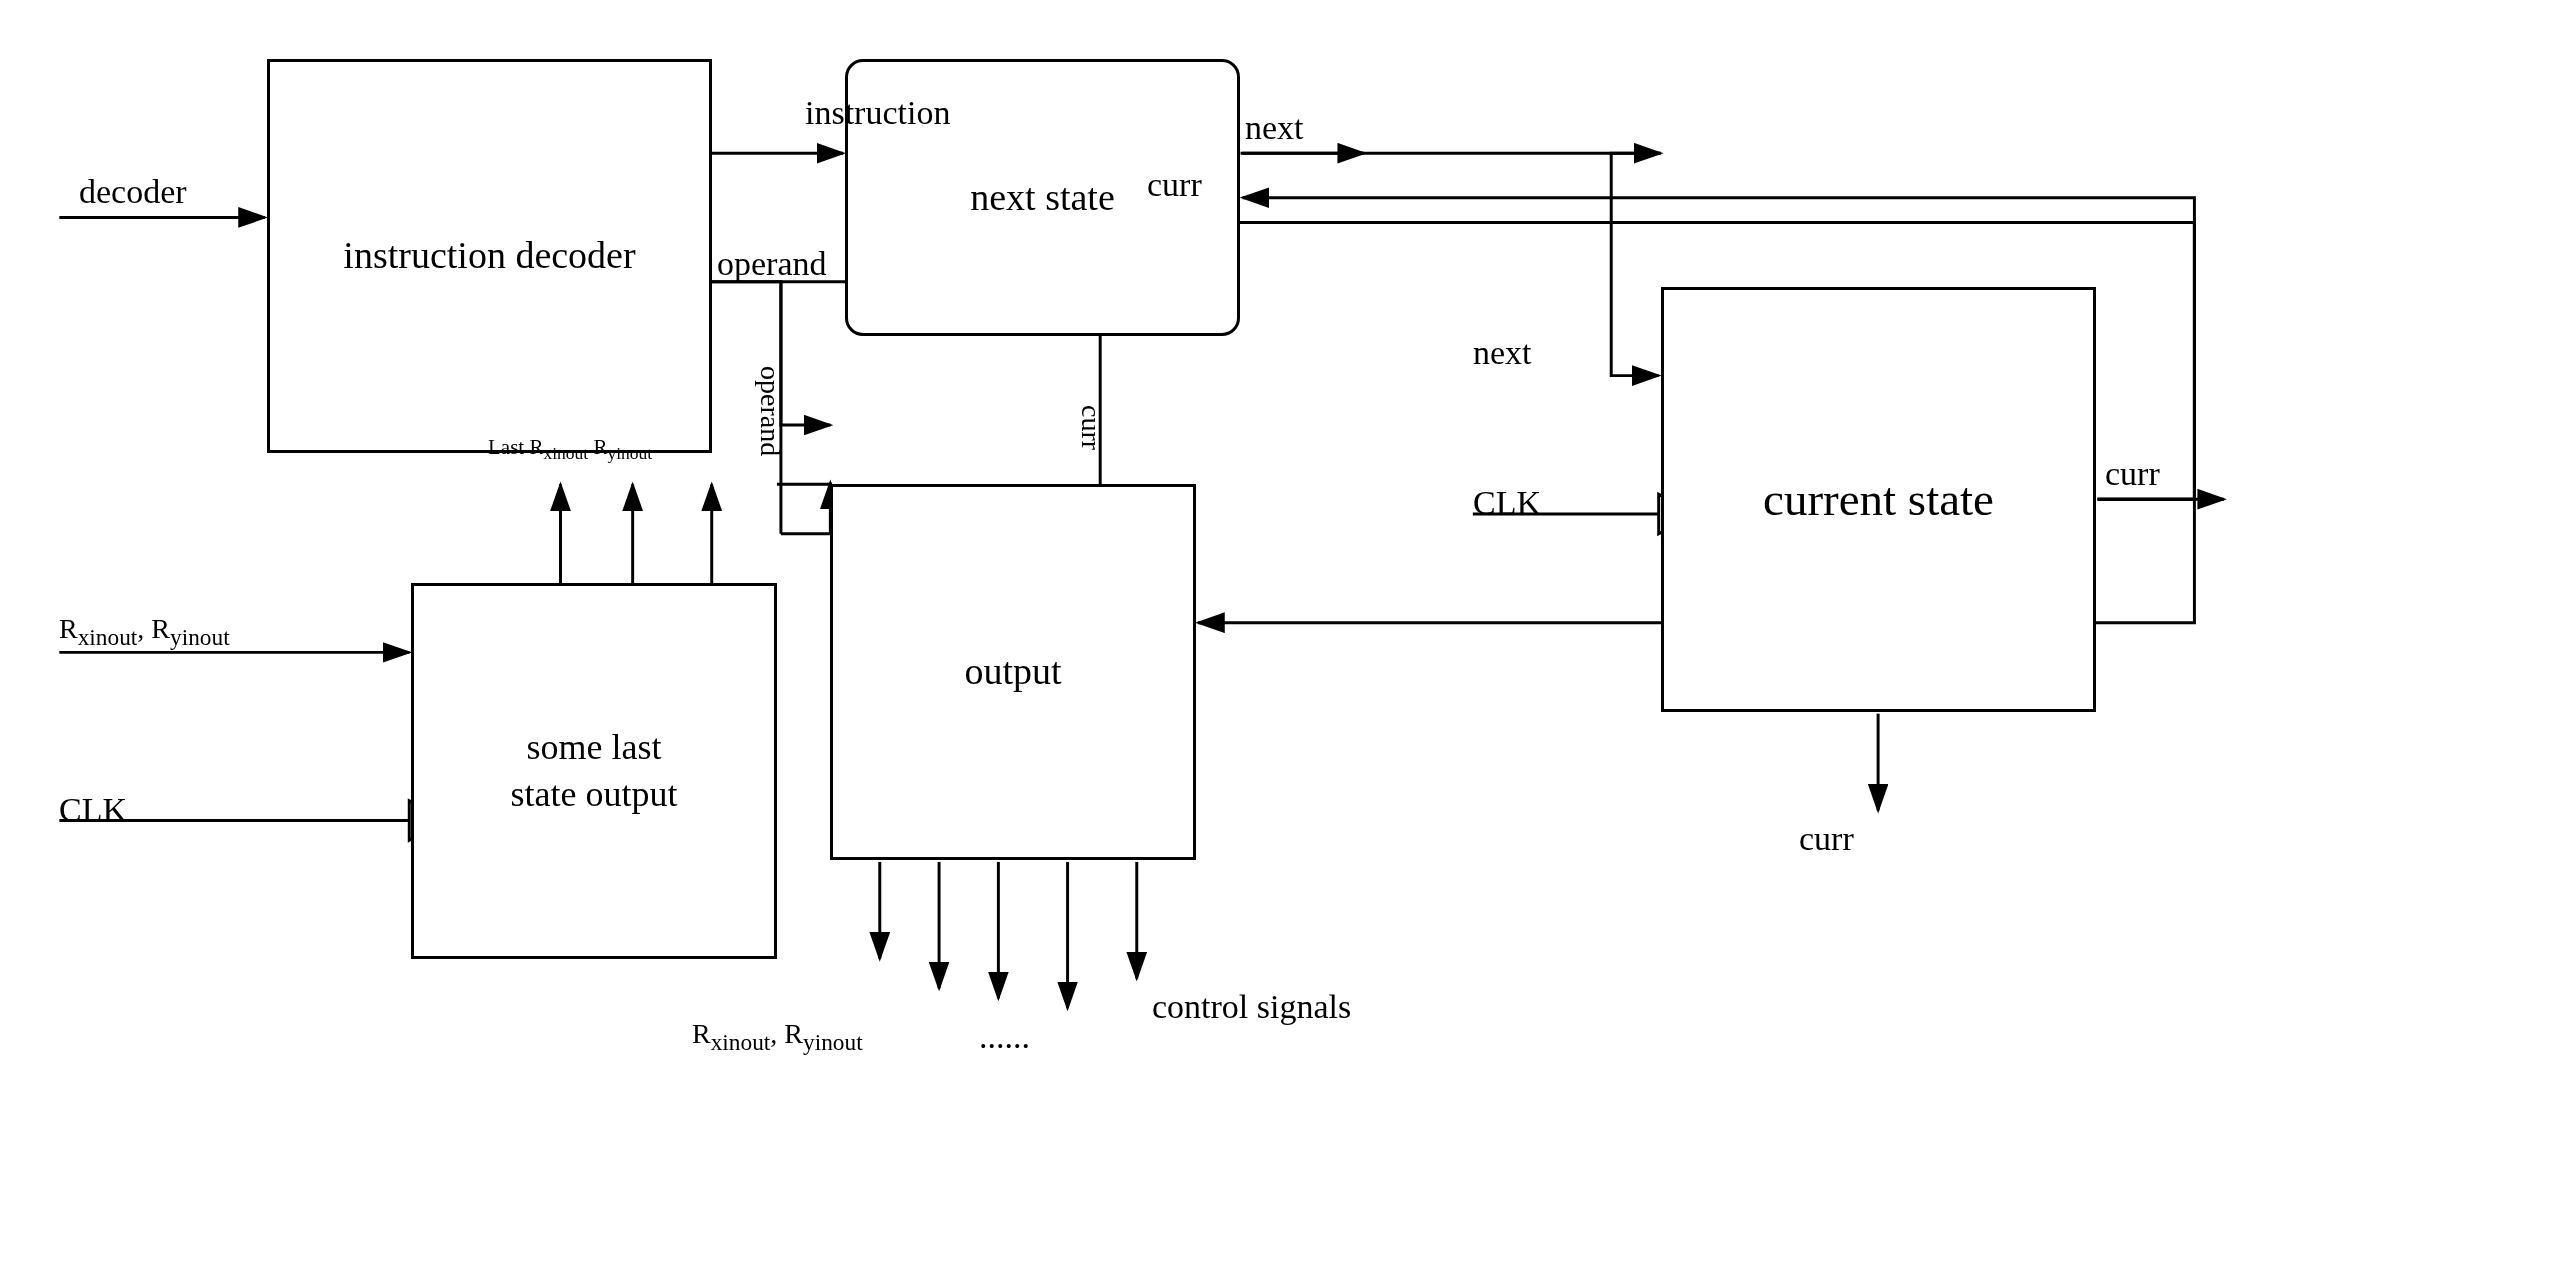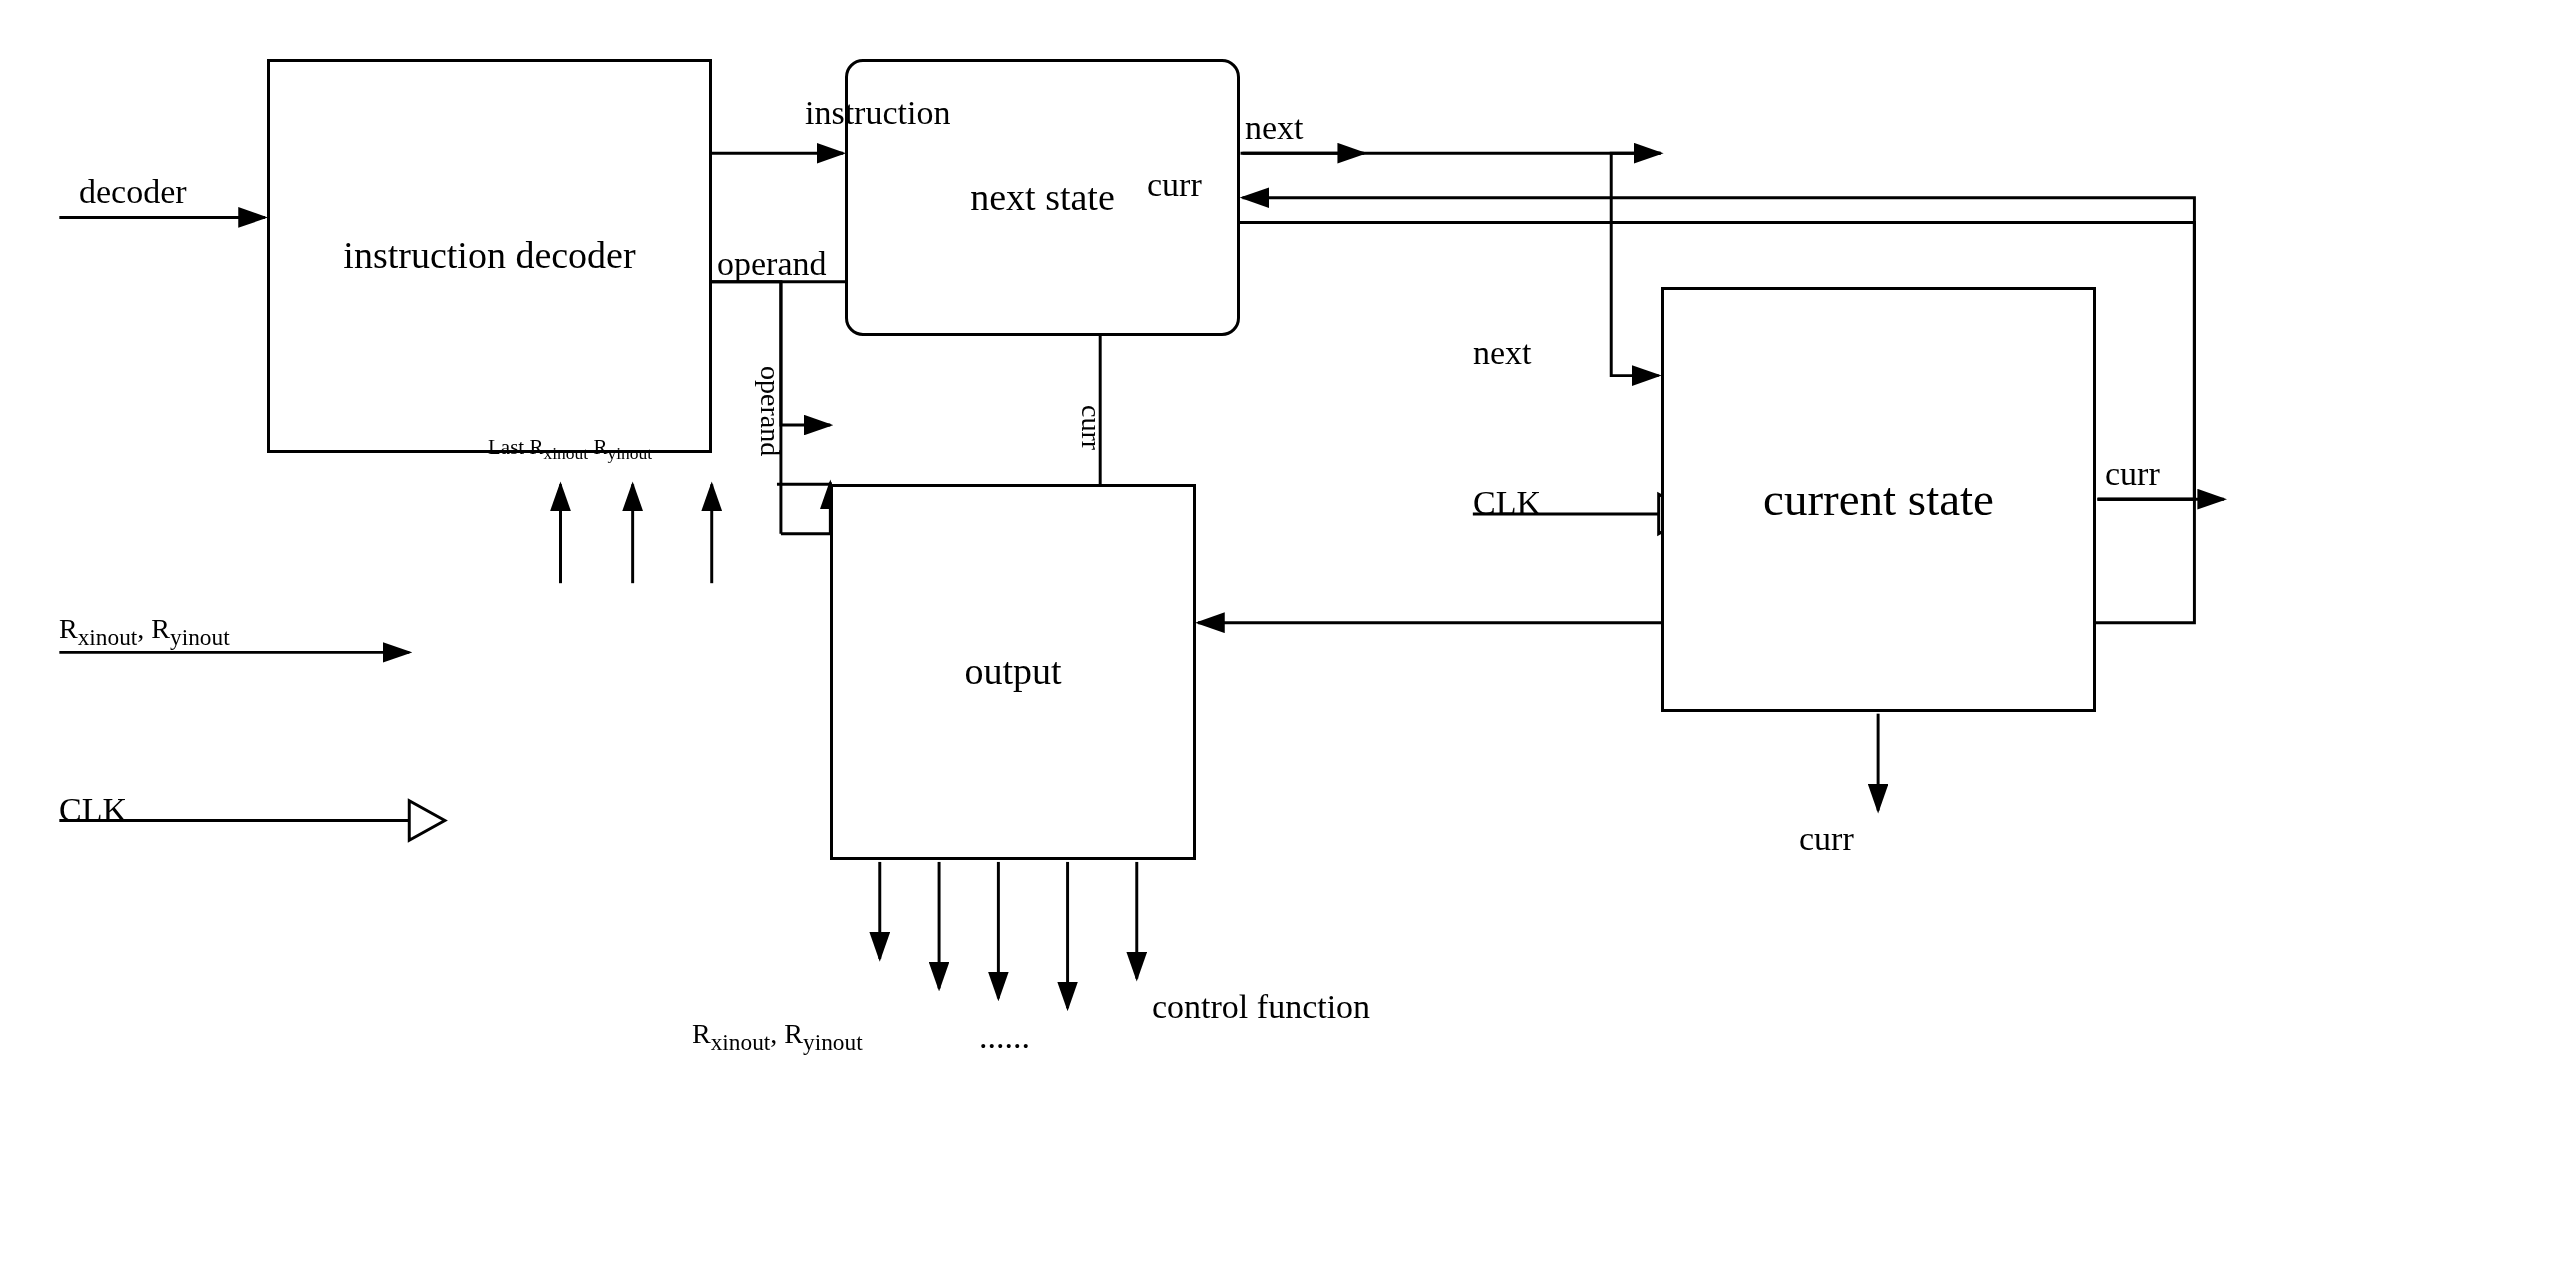--- a/index.html
+++ b/index.html
@@ -117,6 +117,9 @@
     <span>next state</span>
   </div>
 
+  <div class="block" style="left:411px; top:583px; width:366px; height:376px; font-size:36px;">
+    <span>some last<br>state output</span>
+  </div>
 
   <div class="block" style="left:830px; top:484px; width:366px; height:376px; font-size:38px;text-align:right;">
     <span>output</span>

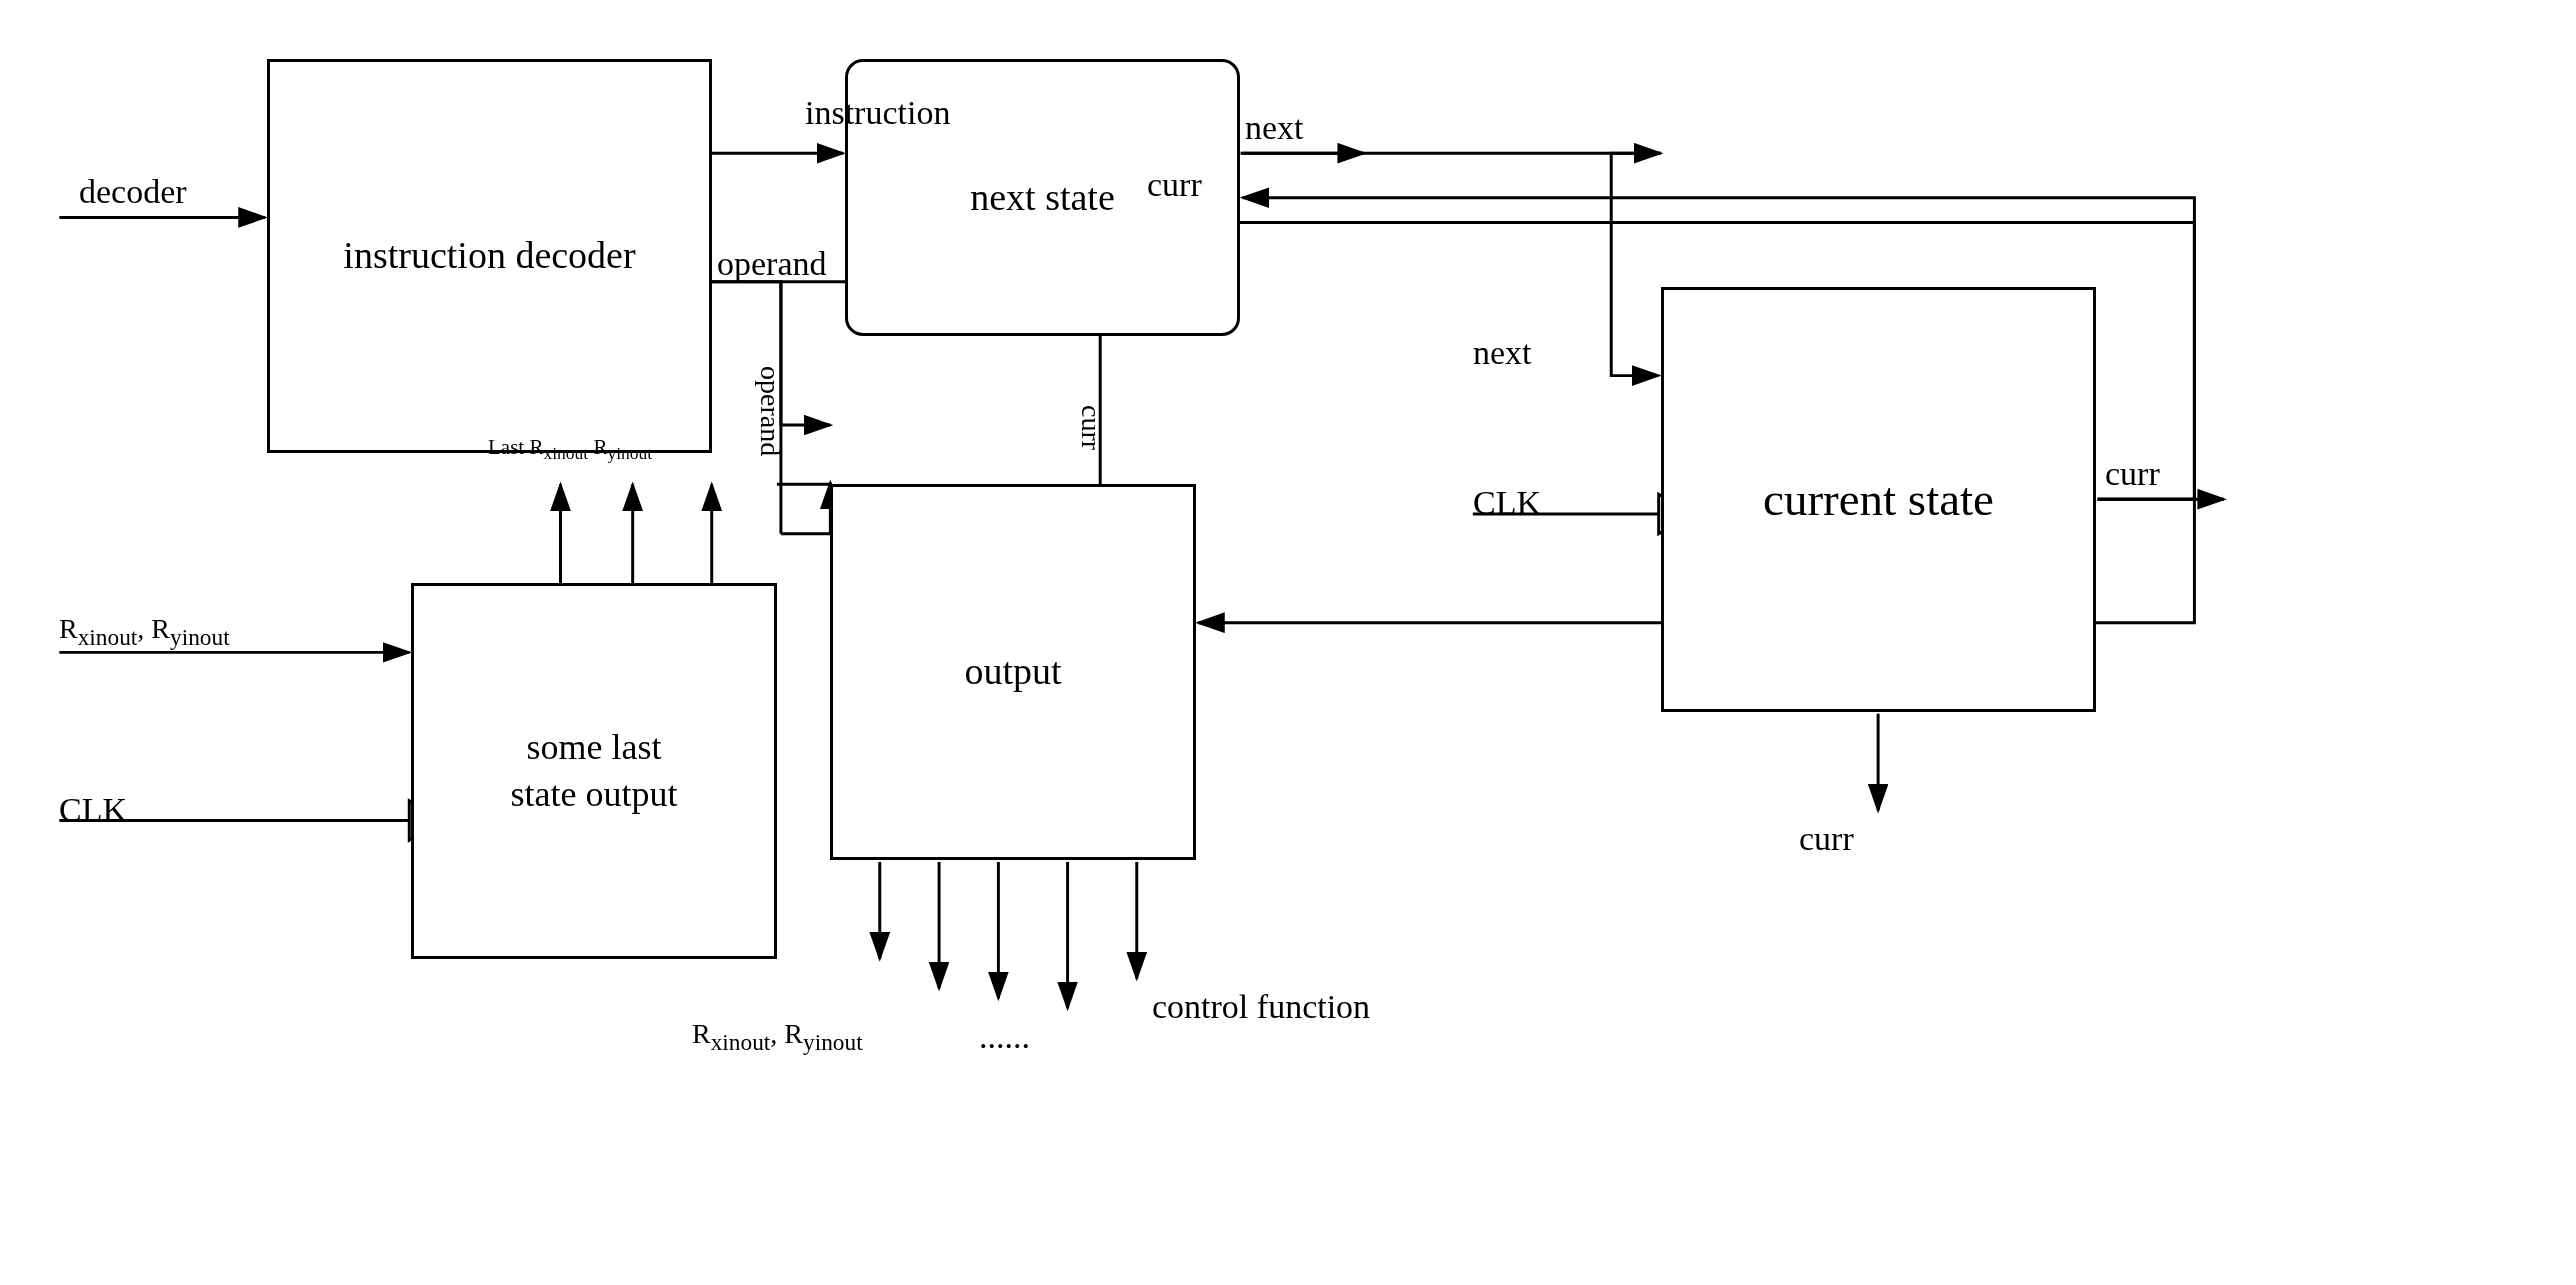--- a/index.html
+++ b/index.html
@@ -159,7 +159,7 @@
 
   <div class="label" style="left:979px; top:1018px; font-size:34px;">......</div>
 
-  <div class="label" style="left:1152px; top:988px;">control function</div>
+  <div class="label" style="left:1152px; top:988px;">control signals</div>
 
   <div class="label" style="left:1799px; top:820px;">curr</div>
 

